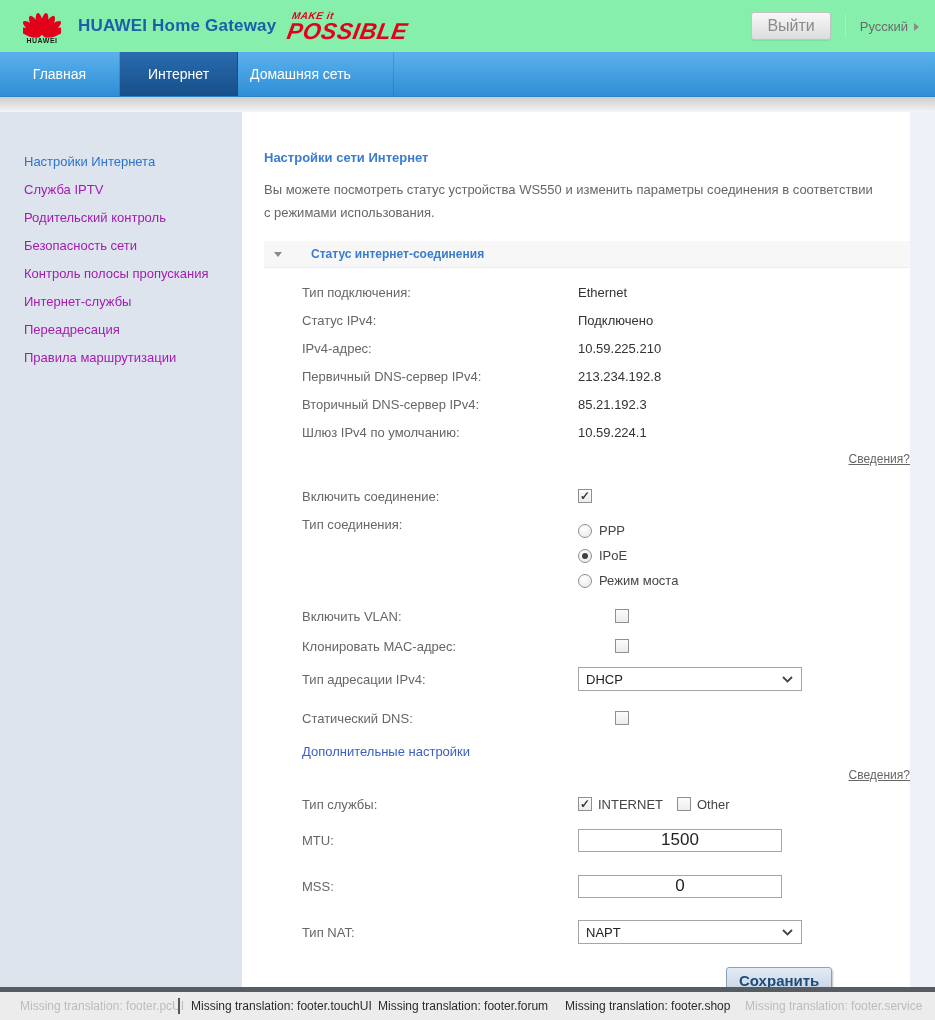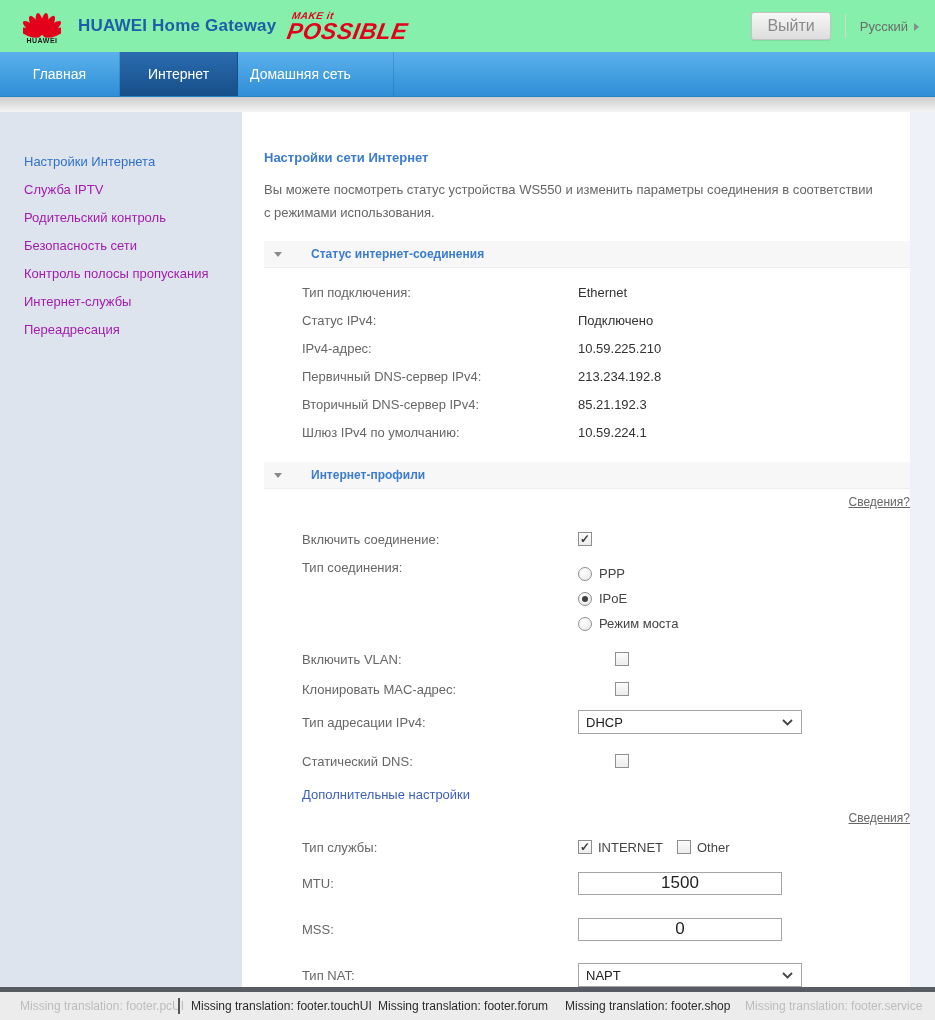--- a/index.html
+++ b/index.html
@@ -201,6 +201,7 @@
       <div class="side-item">Контроль полосы пропускания</div>
       <div class="side-item">Интернет-службы</div>
       <div class="side-item">Переадресация</div>
+      <div class="side-item">Правила маршрутизации</div>
     </div>
 
     <div class="main">

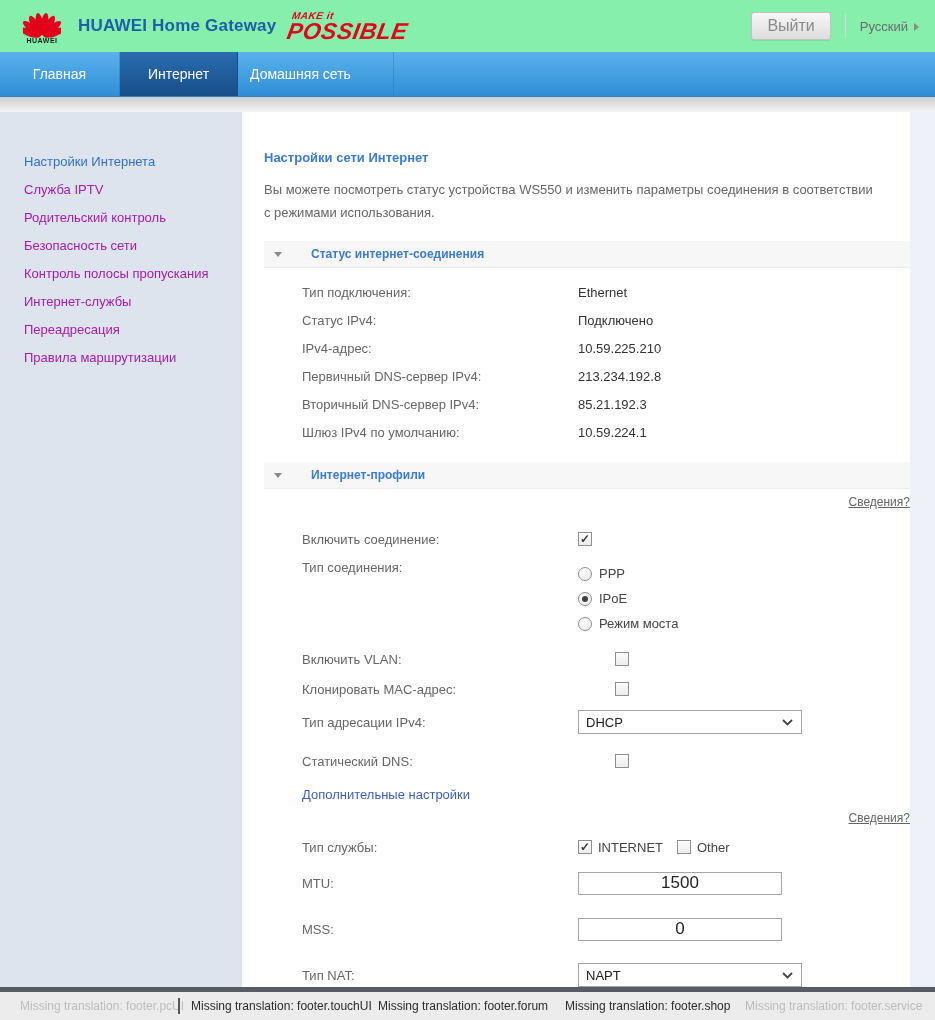--- a/index.html
+++ b/index.html
@@ -240,10 +240,6 @@
           </div>
         </div>
 
-        <div class="section-bar mt16">
-          <span class="tri-down"></span>
-          <span class="section-title">Интернет-профили</span>
-        </div>
 
         <div class="details-row">
           <span class="details-link">Сведения?</span>

